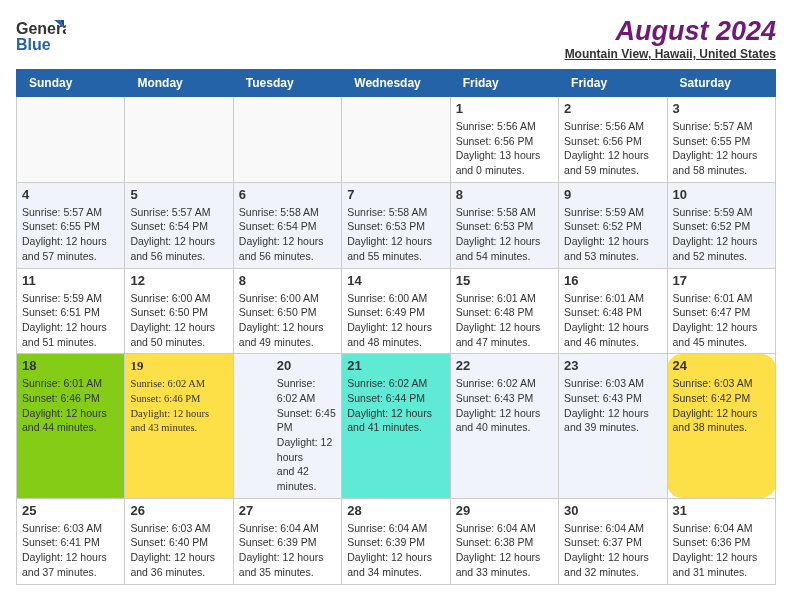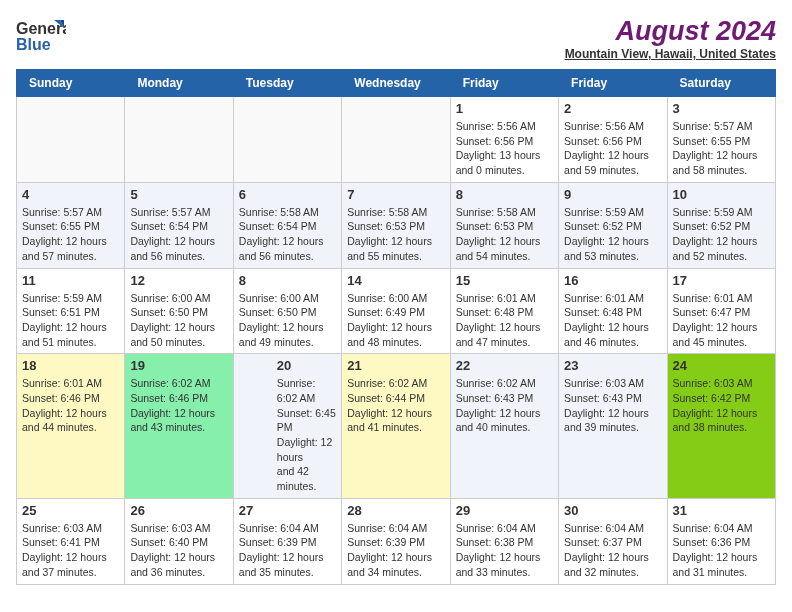--- a/index.html
+++ b/index.html
@@ -189,7 +189,7 @@
         </td>
       </tr>
       <tr>
-        <td style="background: #fef9c3;">
+        <td style="background: #84cc16;">
           <div class="day-num">18</div>
           <div class="day-info">Sunrise: 6:01 AM<br>Sunset: 6:46 PM<br>Daylight: 12 hours<br>and 44 minutes.</div>
         </td>

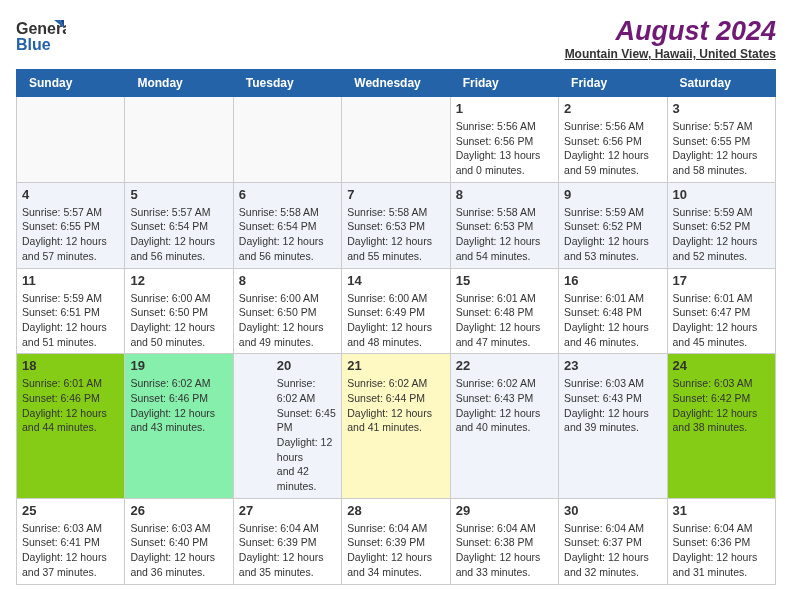--- a/index.html
+++ b/index.html
@@ -193,7 +193,7 @@
           <div class="day-num">18</div>
           <div class="day-info">Sunrise: 6:01 AM<br>Sunset: 6:46 PM<br>Daylight: 12 hours<br>and 44 minutes.</div>
         </td>
-        <td style="background: #86efac;">
+        <td style="background: #fde047; font-family: Liberation Serif, serif;">
           <div class="day-num">19</div>
           <div class="day-info">Sunrise: 6:02 AM<br>Sunset: 6:46 PM<br>Daylight: 12 hours<br>and 43 minutes.</div>
         </td>

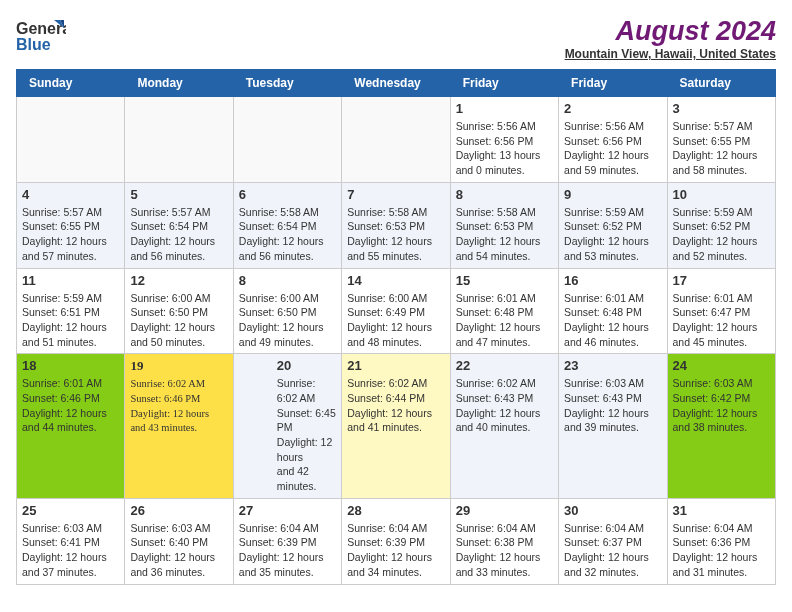--- a/index.html
+++ b/index.html
@@ -201,7 +201,7 @@
           <div class="day-num">20</div>
           <div class="day-info">Sunrise: 6:02 AM<br>Sunset: 6:45 PM<br>Daylight: 12 hours<br>and 42 minutes.</div>
         </td>
-        <td style="background: #fef9c3;">
+        <td style="background: #5eead4;">
           <div class="day-num">21</div>
           <div class="day-info">Sunrise: 6:02 AM<br>Sunset: 6:44 PM<br>Daylight: 12 hours<br>and 41 minutes.</div>
         </td>

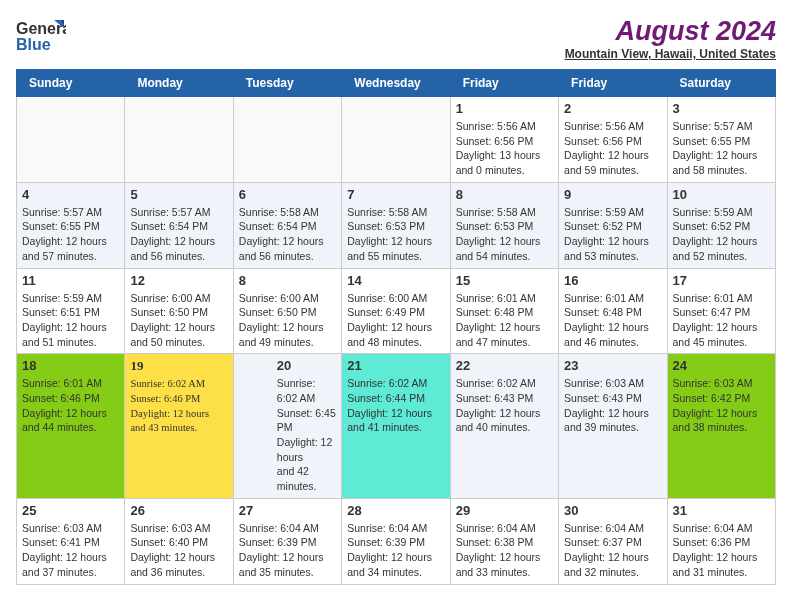--- a/index.html
+++ b/index.html
@@ -213,7 +213,7 @@
           <div class="day-num">23</div>
           <div class="day-info">Sunrise: 6:03 AM<br>Sunset: 6:43 PM<br>Daylight: 12 hours<br>and 39 minutes.</div>
         </td>
-        <td style="background: #84cc16;">
+        <td style="background: #fde047; border-radius: 15px;">
           <div class="day-num">24</div>
           <div class="day-info">Sunrise: 6:03 AM<br>Sunset: 6:42 PM<br>Daylight: 12 hours<br>and 38 minutes.</div>
         </td>

